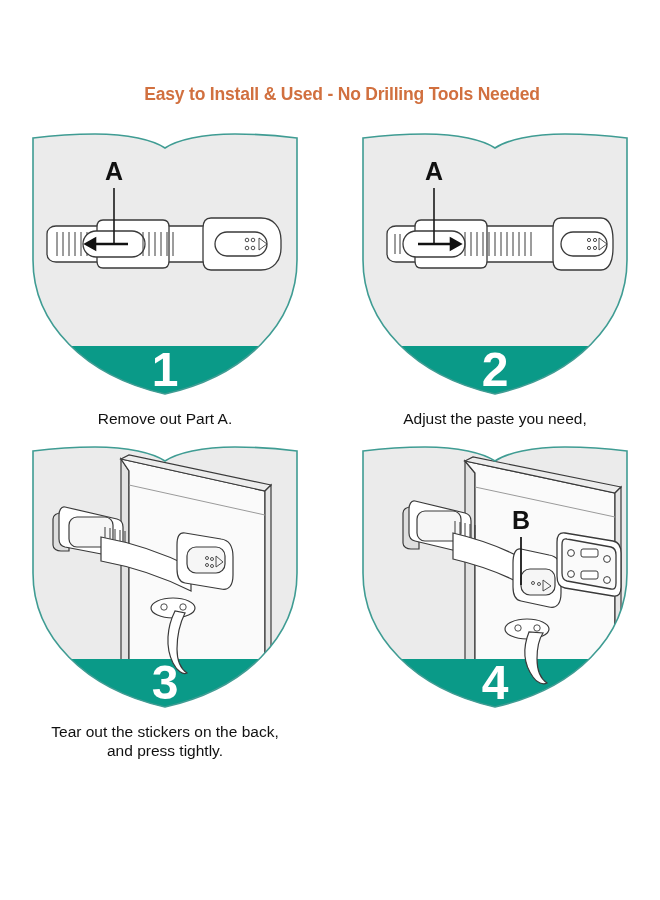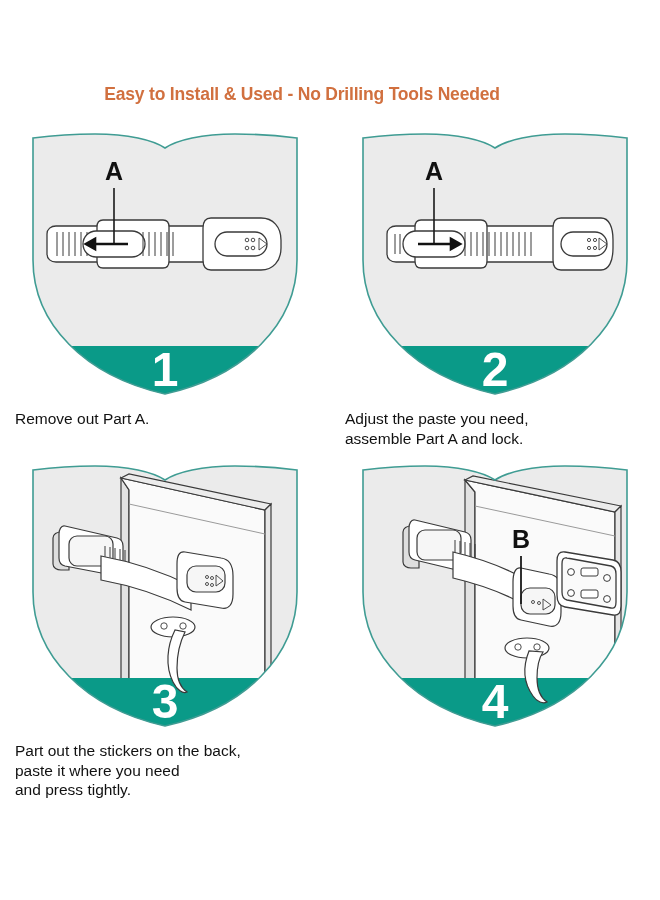--- a/index.html
+++ b/index.html
@@ -31,6 +31,7 @@
     color: #d1703f;
     letter-spacing: -0.2px;
     font-family: "Liberation Sans", sans-serif;
+    padding-left: 40px;
   }
   .grid {
     position: absolute;

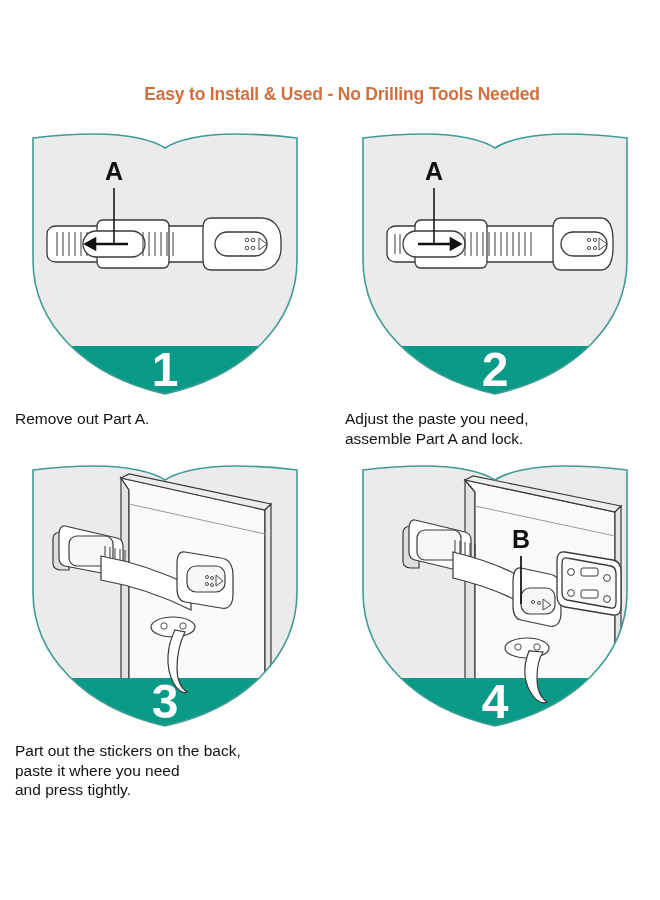--- a/index.html
+++ b/index.html
@@ -62,7 +62,7 @@
   .caption {
     margin-top: 9px;
     width: 300px;
-    text-align: left;
+    text-align: center;
     font-size: 15.5px;
     line-height: 19.5px;
     color: #111111;

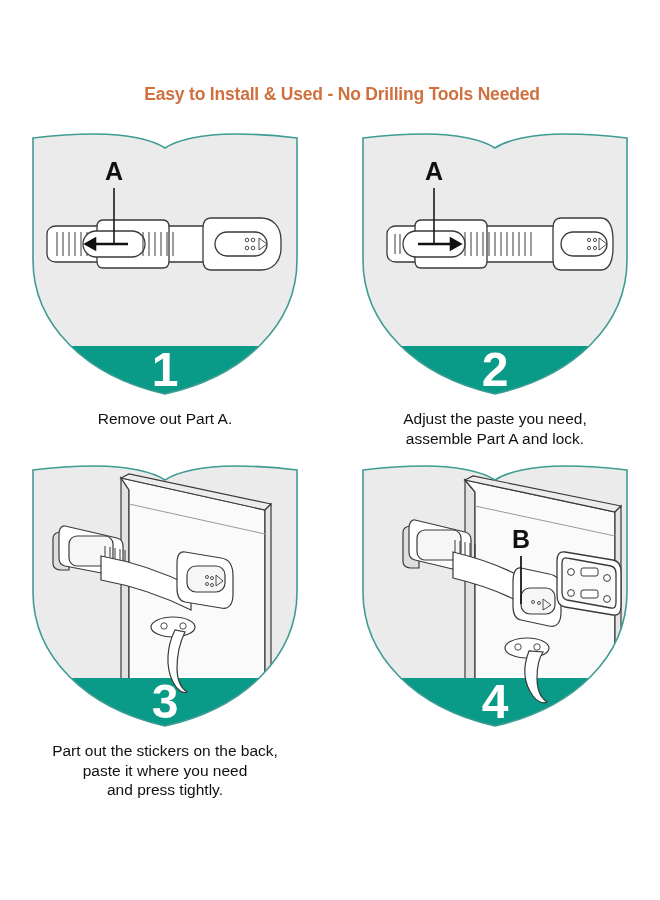--- a/index.html
+++ b/index.html
@@ -199,7 +199,6 @@
         </div>
         <div class="caption">
           <span class="cap-line">Adjust the paste you need,</span>
-          <span class="cap-line">assemble Part A and lock.</span>
         </div>
       </div>
     </div>

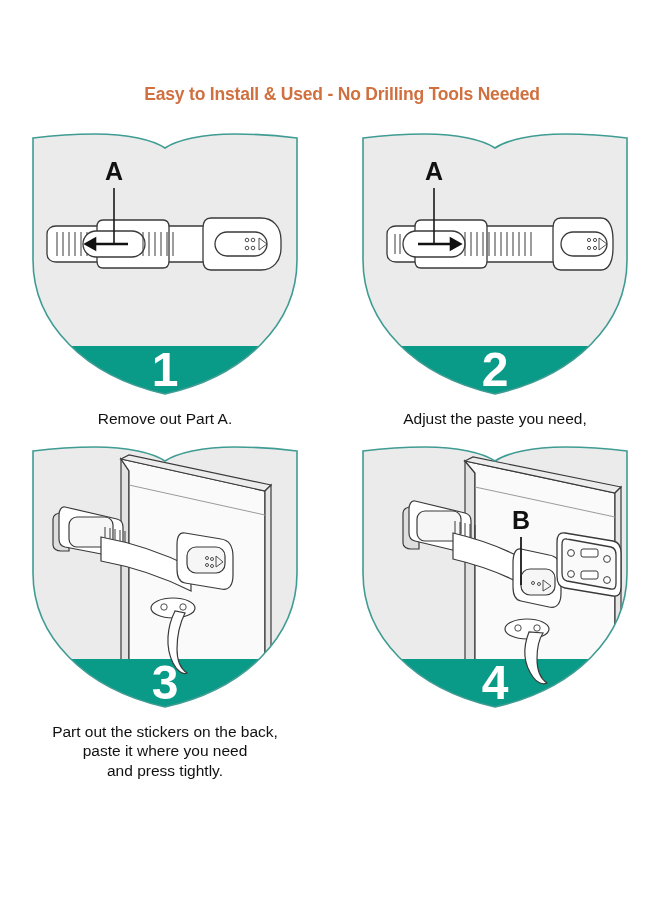--- a/index.html
+++ b/index.html
@@ -265,7 +265,7 @@
           </svg>
         </div>
         <div class="caption">
-          <span class="cap-line">Part out the stickers on the back,</span>
+          <span class="cap-line">Tear out the stickers on the back,</span>
           <span class="cap-line">paste it where you need</span>
           <span class="cap-line">and press tightly.</span>
         </div>

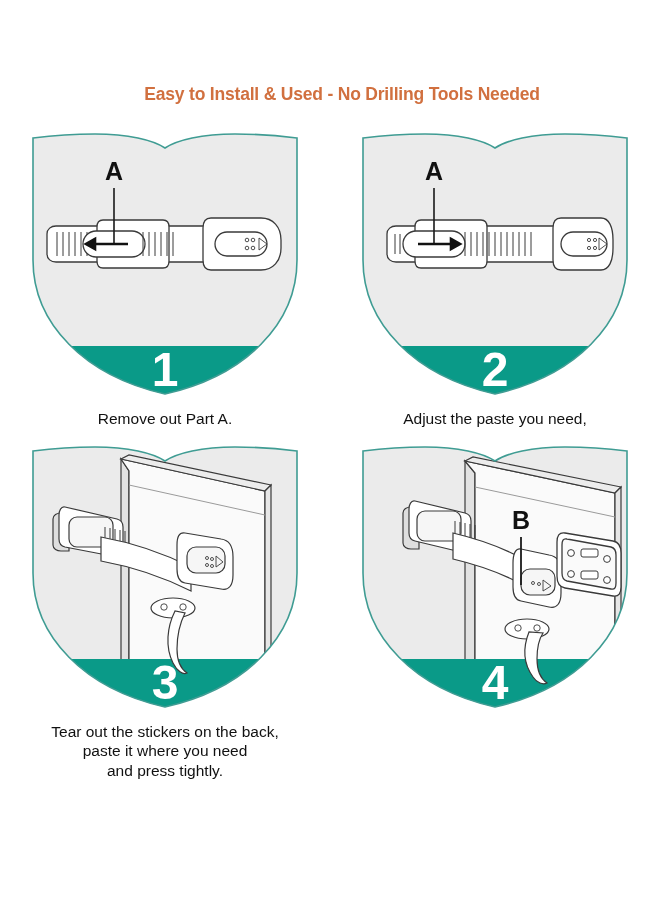--- a/index.html
+++ b/index.html
@@ -266,7 +266,6 @@
         </div>
         <div class="caption">
           <span class="cap-line">Tear out the stickers on the back,</span>
-          <span class="cap-line">paste it where you need</span>
           <span class="cap-line">and press tightly.</span>
         </div>
       </div>

